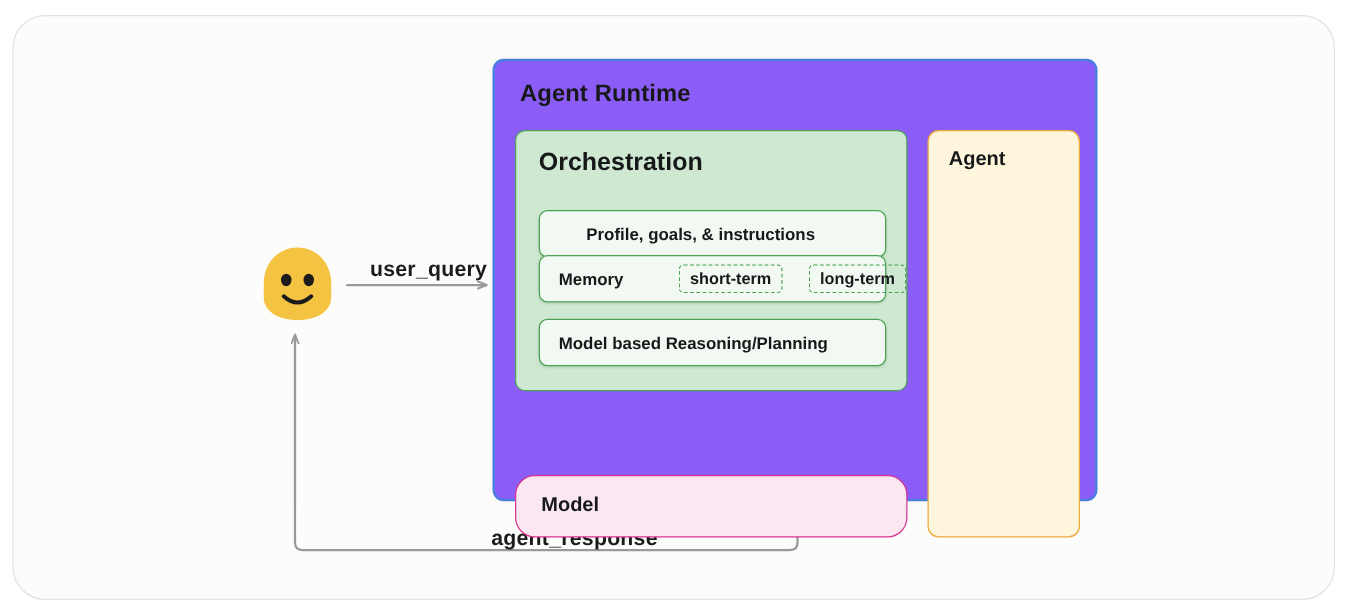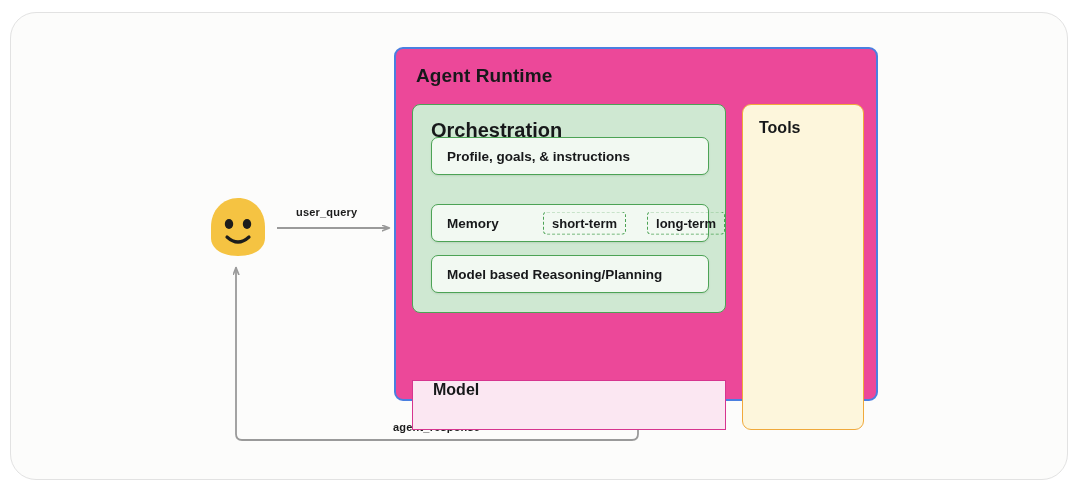--- a/index.html
+++ b/index.html
@@ -11,7 +11,7 @@
 
   
   .runtime{position:absolute;left:394px;top:47px;width:484px;height:354px;
-    box-sizing:border-box;border:2px solid #4A7FE0;border-radius:9px;background:#ec4899;}
+    box-sizing:border-box;border:2px solid #4A7FE0;border-radius:9px;background:#8b5cf6;}
   .runtime-title{position:absolute;left:20px;top:16px;font-size:19px;color:#17181A;
     font-weight:700;letter-spacing:.1px;}
 

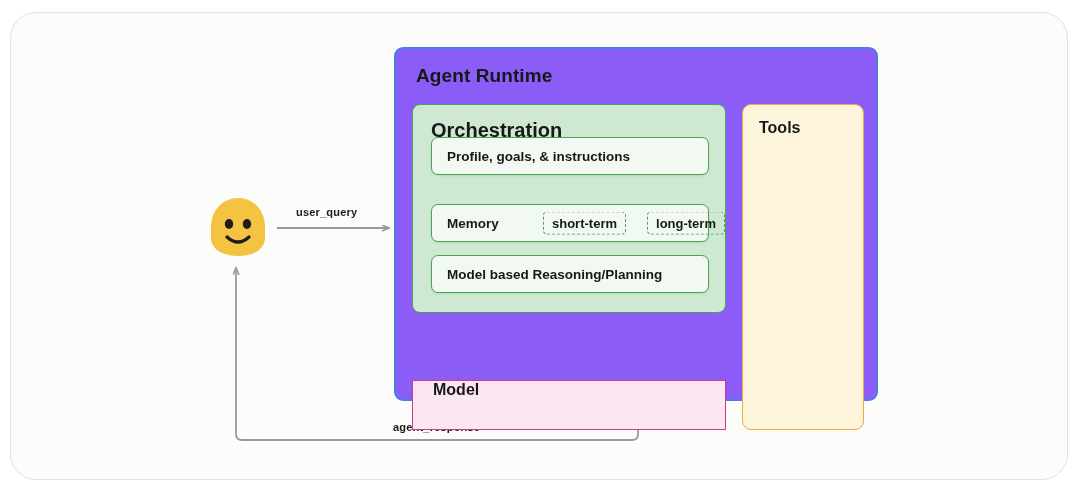--- a/index.html
+++ b/index.html
@@ -108,7 +108,7 @@
     </div>
 
     <div class="tools-box">
-      <div class="tools-label">Tools</div>
+      <div class="tools-label">Agent</div>
     </div>
   </div>
 

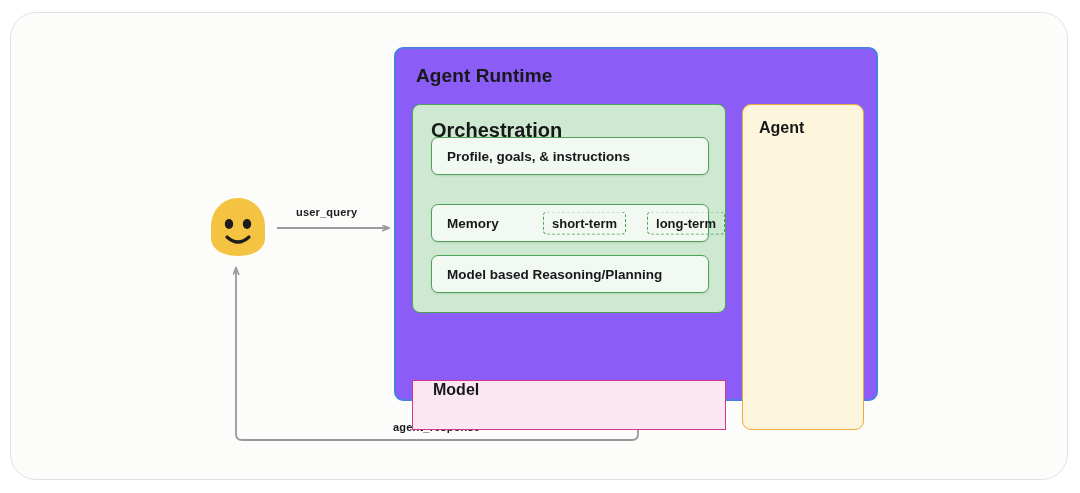--- a/index.html
+++ b/index.html
@@ -24,7 +24,7 @@
     border:1.3px solid #4CA355;border-radius:7px;background:#F2F9F2;
     box-shadow:0 1px 2px rgba(40,80,40,.13);display:flex;align-items:center;}
   .card-label{padding-left:15px;font-size:13.5px;color:#17181A;font-weight:600;white-space:nowrap;}
-  .card-1{top:32px;} .card-2{top:99px;align-items:center;} .card-3{top:150px;}
+  .card-1{top:63px;padding-left:22px;} .card-2{top:99px;align-items:center;} .card-3{top:150px;}
 
   .chips{position:absolute;left:111px;top:50%;transform:translateY(-50%);display:flex;gap:21px;}
   .chip{border:1.4px dashed #4CA355;border-radius:4px;padding:3px 8px;font-size:13px;

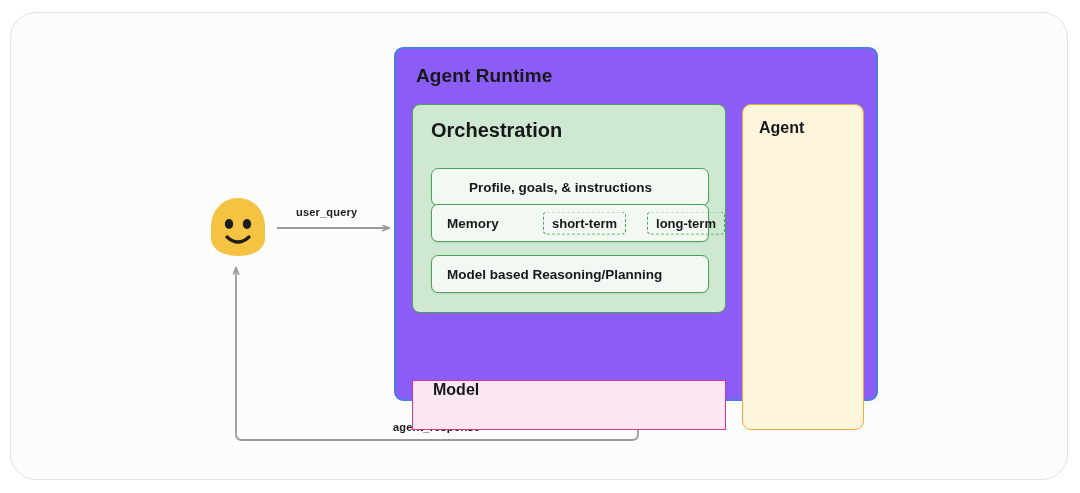--- a/index.html
+++ b/index.html
@@ -46,7 +46,7 @@
 
   
   .arrow-svg{position:absolute;left:0;top:0;width:1080px;height:493px;pointer-events:none;}
-  .flow-label{position:absolute;font-size:11px;color:#1B1B1B;font-weight:600;
+  .flow-label{position:absolute;font-size:17px;color:#1B1B1B;font-weight:600;
     letter-spacing:.2px;white-space:nowrap;}
   .label-query{left:296px;top:206px;}
   .label-response{left:393px;top:421px;}

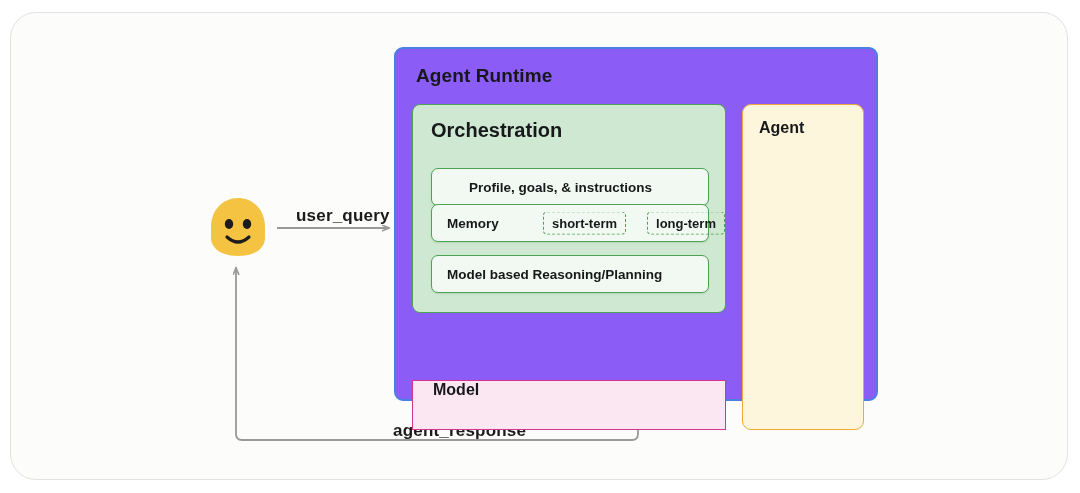--- a/index.html
+++ b/index.html
@@ -32,8 +32,8 @@
 
   
   .model-box{position:absolute;left:16px;top:331px;width:314px;height:50px;
-    box-sizing:border-box;border:1.8px solid #D6358F;border-radius:0;background:#FBE7F2;
-    display:flex;}
+    box-sizing:border-box;border:1.8px solid #D6358F;border-radius:16px;background:#FBE7F2;
+    display:flex;align-items:center;}
   .model-label{padding-left:20px;font-size:16px;color:#17181A;font-weight:600;}
 
   

